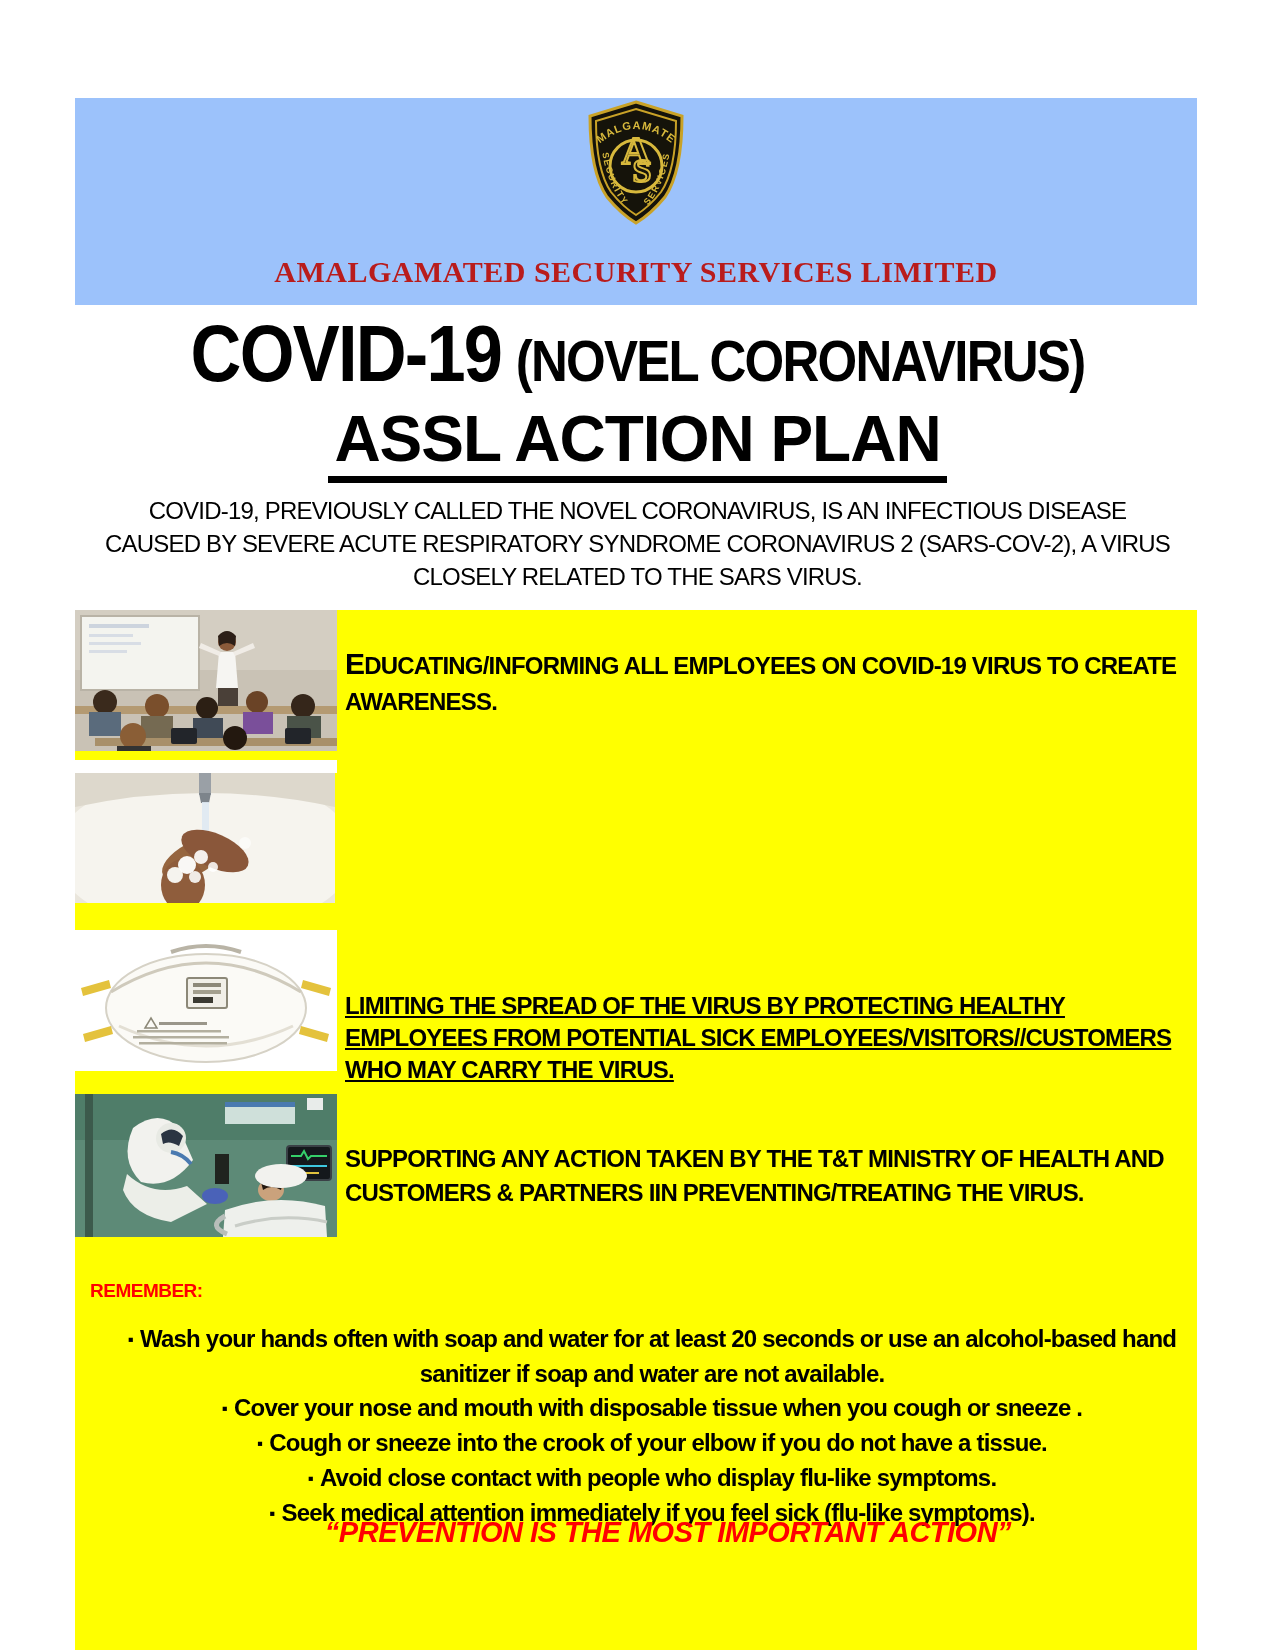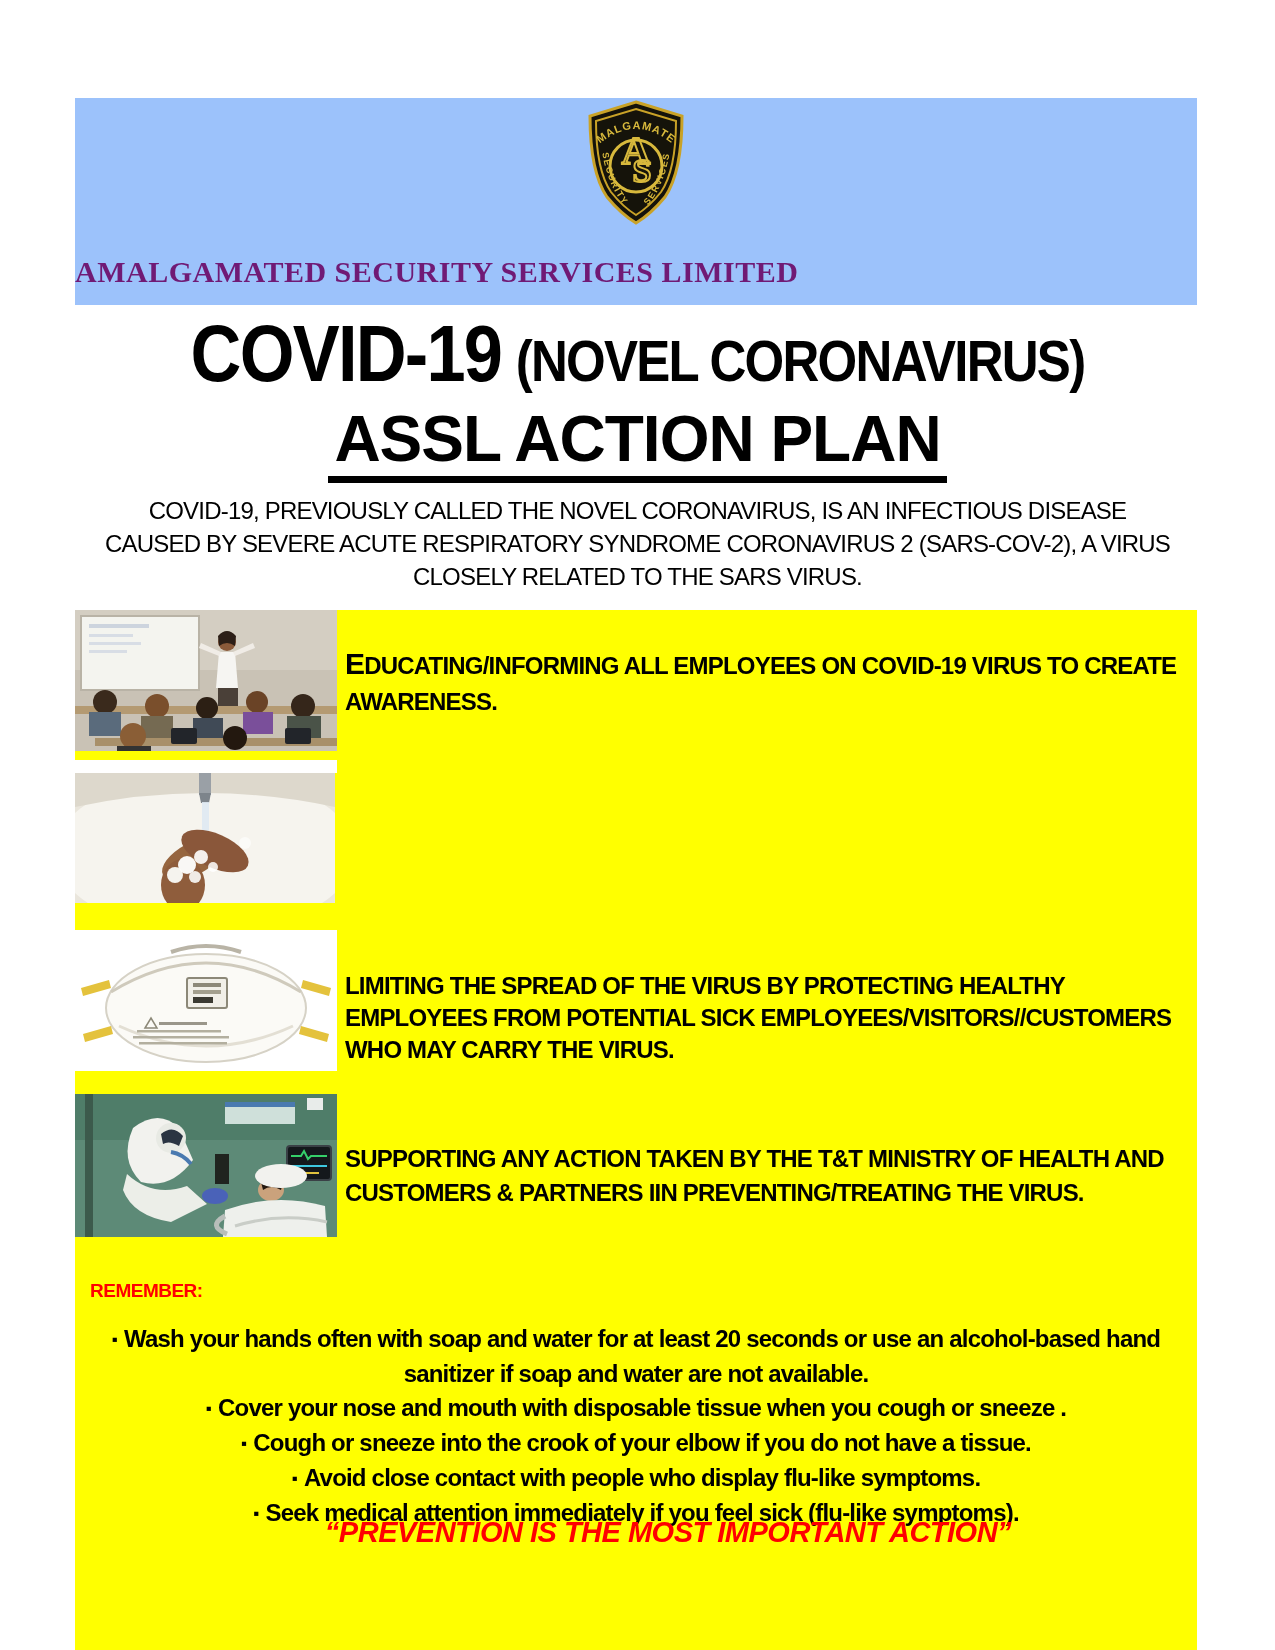--- a/index.html
+++ b/index.html
@@ -9,9 +9,9 @@
   
   .header-band{position:absolute;left:75px;top:98px;width:1122px;height:207px;background:#9cc2fb;}
   .logo-wrap{position:absolute;left:50%;top:2px;transform:translateX(-50%);width:104px;height:126px;}
-  .org-name{position:absolute;left:0;bottom:16px;width:100%;text-align:left;
+  .org-name{position:absolute;left:0;bottom:16px;width:100%;text-align:center;
             font-family:"Liberation Serif",serif;font-weight:bold;font-size:30px;
-            letter-spacing:.5px;color:#701a75;}
+            letter-spacing:.5px;color:#b91c1c;}
 
   
   .title-line1{position:absolute;left:0;top:308px;width:1275px;text-align:center;white-space:nowrap;

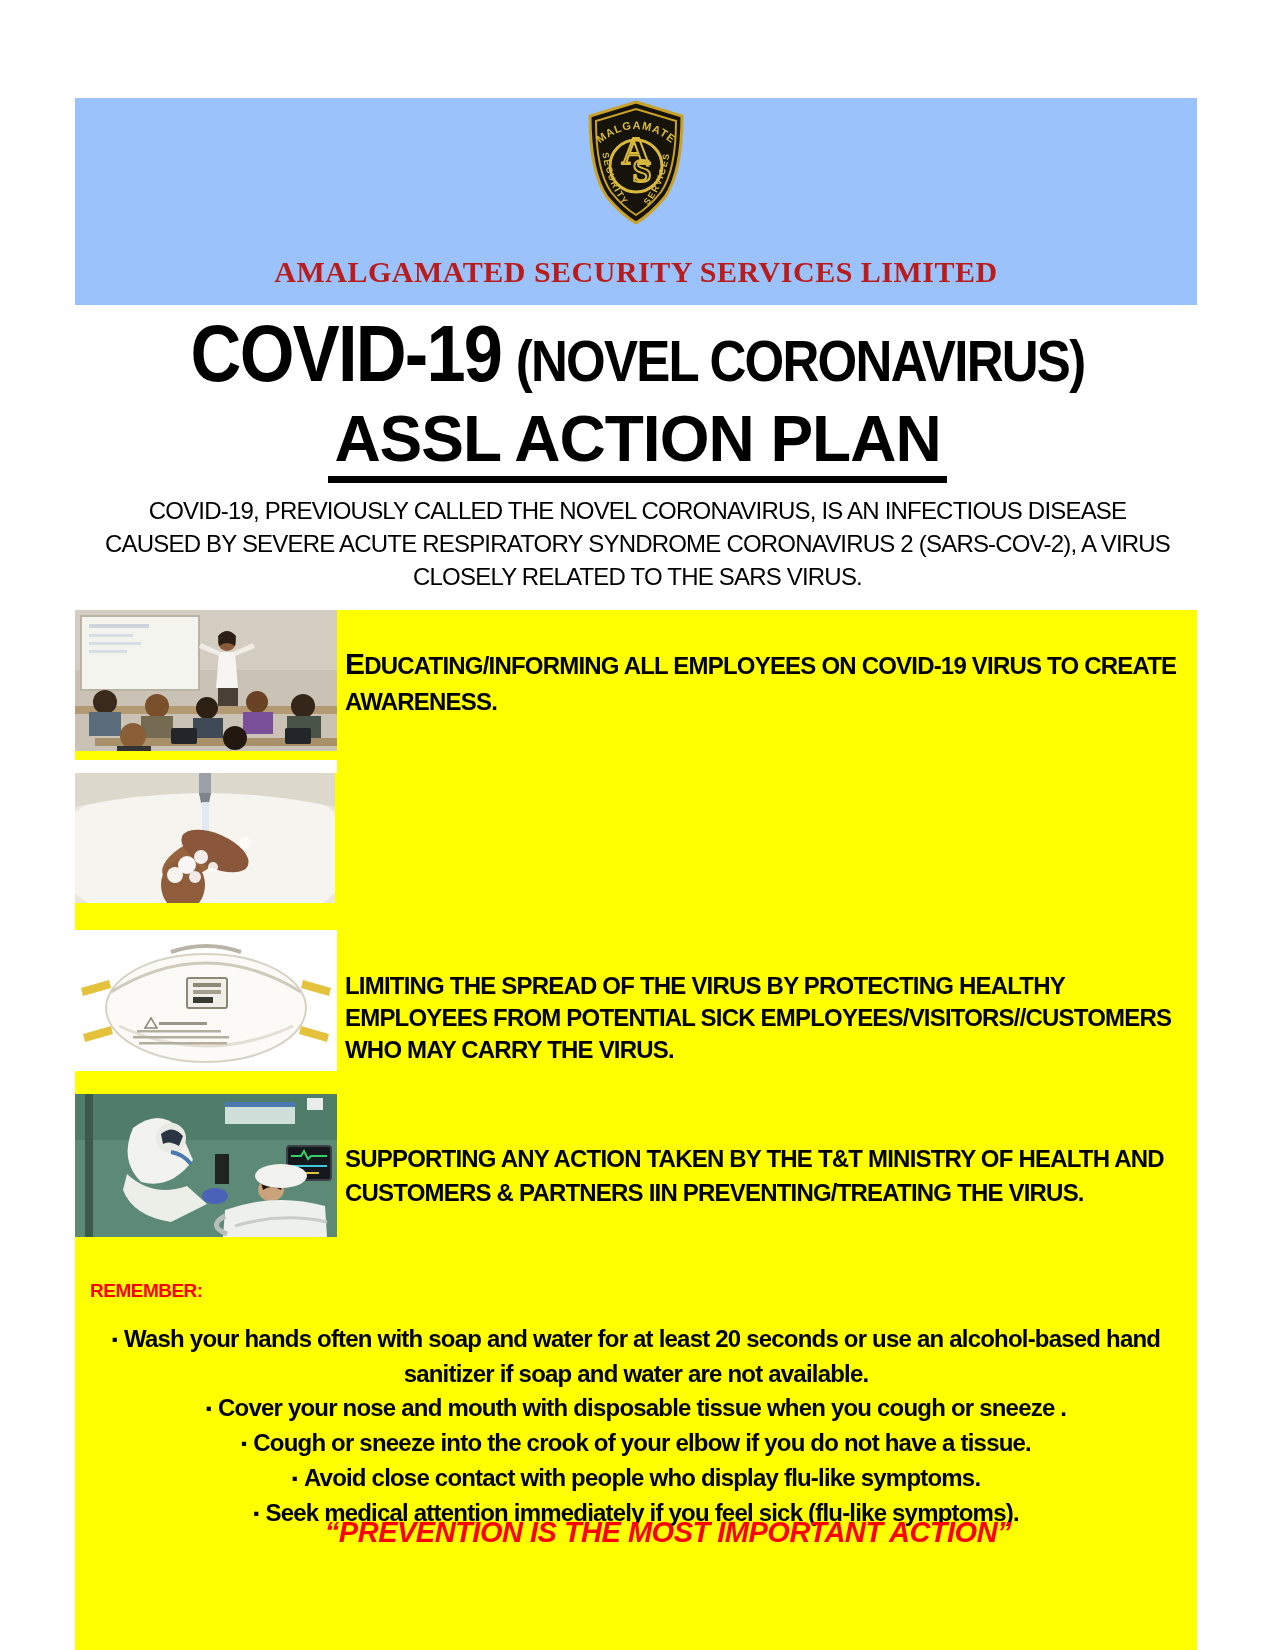--- a/index.html
+++ b/index.html
@@ -41,7 +41,7 @@
   .action-text-1{top:36px;line-height:36px;}
   .action-text-1::first-letter{font-size:30px;}
   .action-text-2{top:198px;}
-  .action-text-3{top:360px;line-height:32px;}
+  .action-text-3{top:380px;line-height:32px;text-decoration:underline;}
   .action-text-4{top:532px;}
 
   .remember-label{left:15px;top:670px;font-weight:bold;font-size:19px;color:#ff0000;letter-spacing:-.5px;}

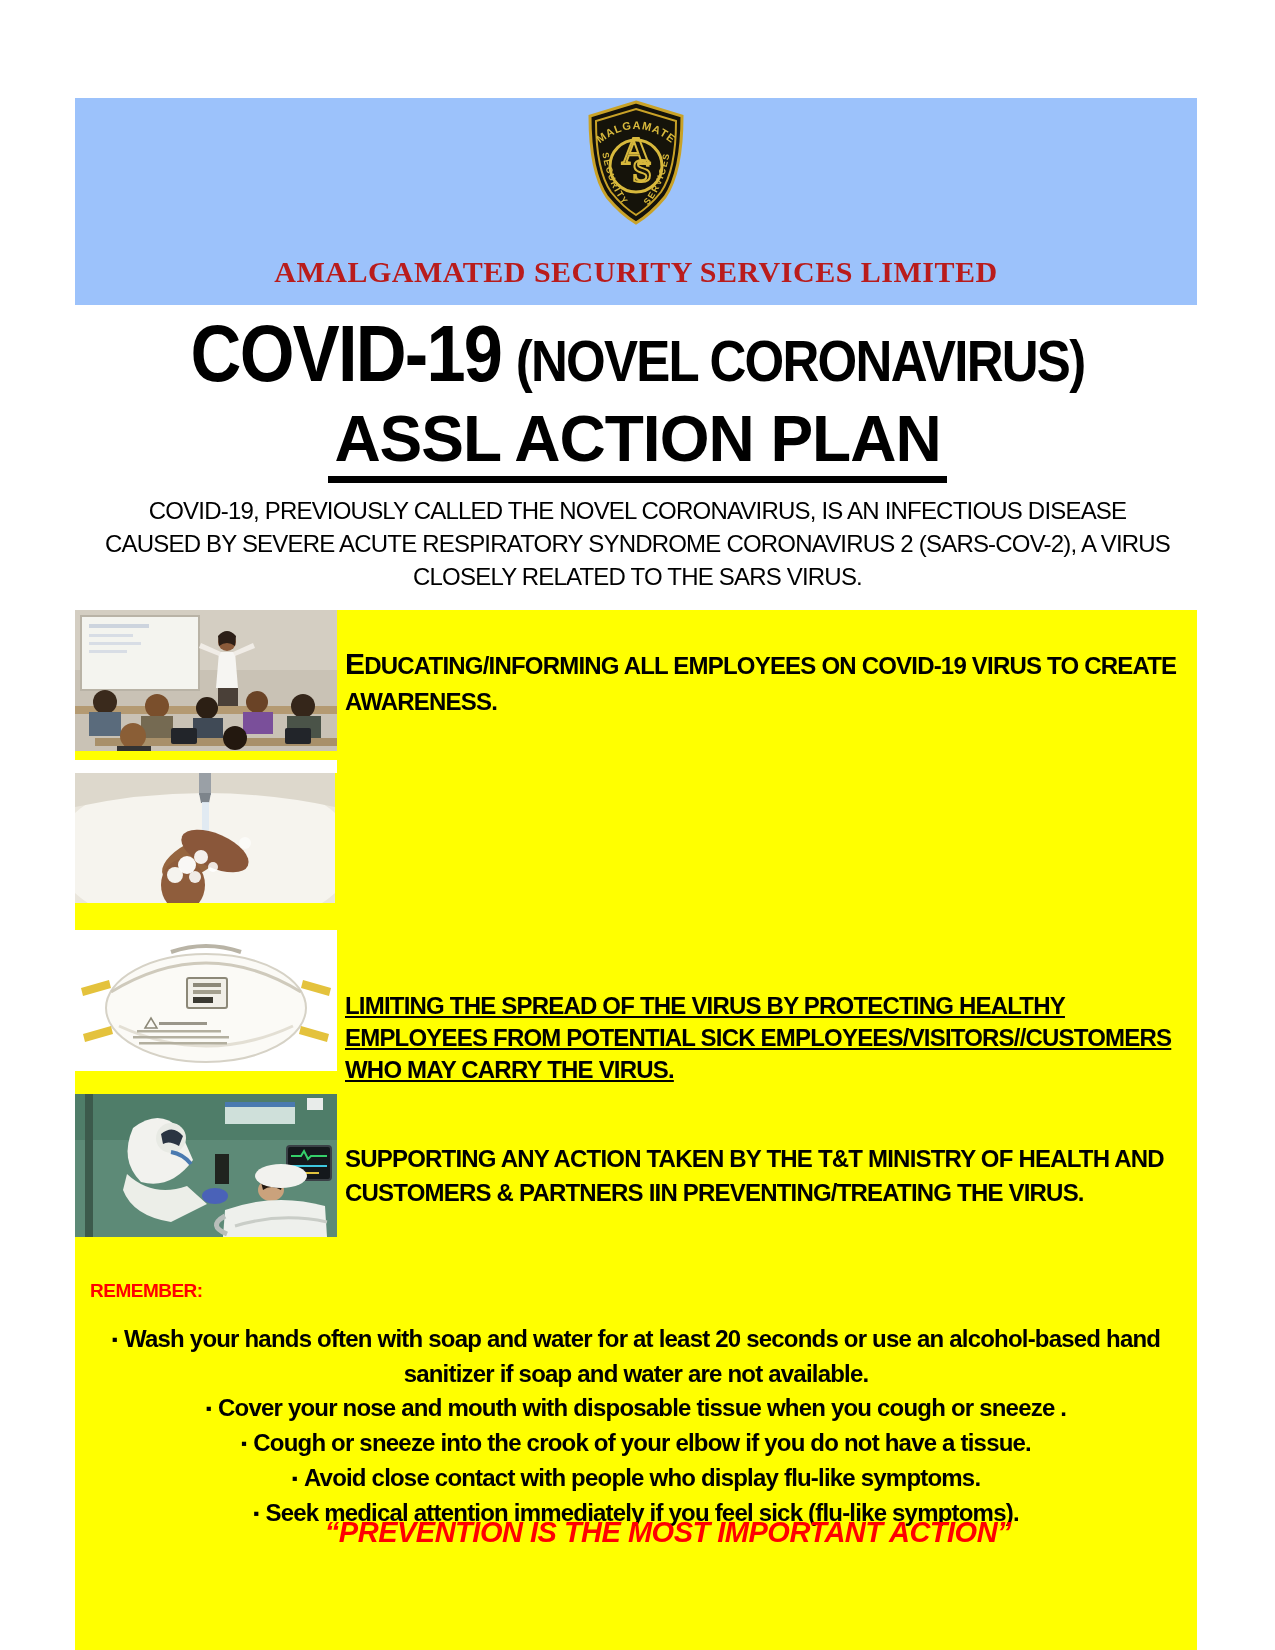--- a/index.html
+++ b/index.html
@@ -45,7 +45,7 @@
   .action-text-4{top:532px;}
 
   .remember-label{left:15px;top:670px;font-weight:bold;font-size:19px;color:#ff0000;letter-spacing:-.5px;}
-  .bullet-list{left:6px;top:712px;width:1110px;}
+  .bullet-list{left:22px;top:712px;width:1110px;}
   .bullet-item{text-align:center;font-weight:bold;font-size:24px;line-height:34px;letter-spacing:-.8px;}
   .bullet-marker{font-size:17px;vertical-align:2px;margin-right:7px;}
   .quote-line{left:0;top:906px;width:100%;text-align:center;font-weight:bold;font-style:italic;

